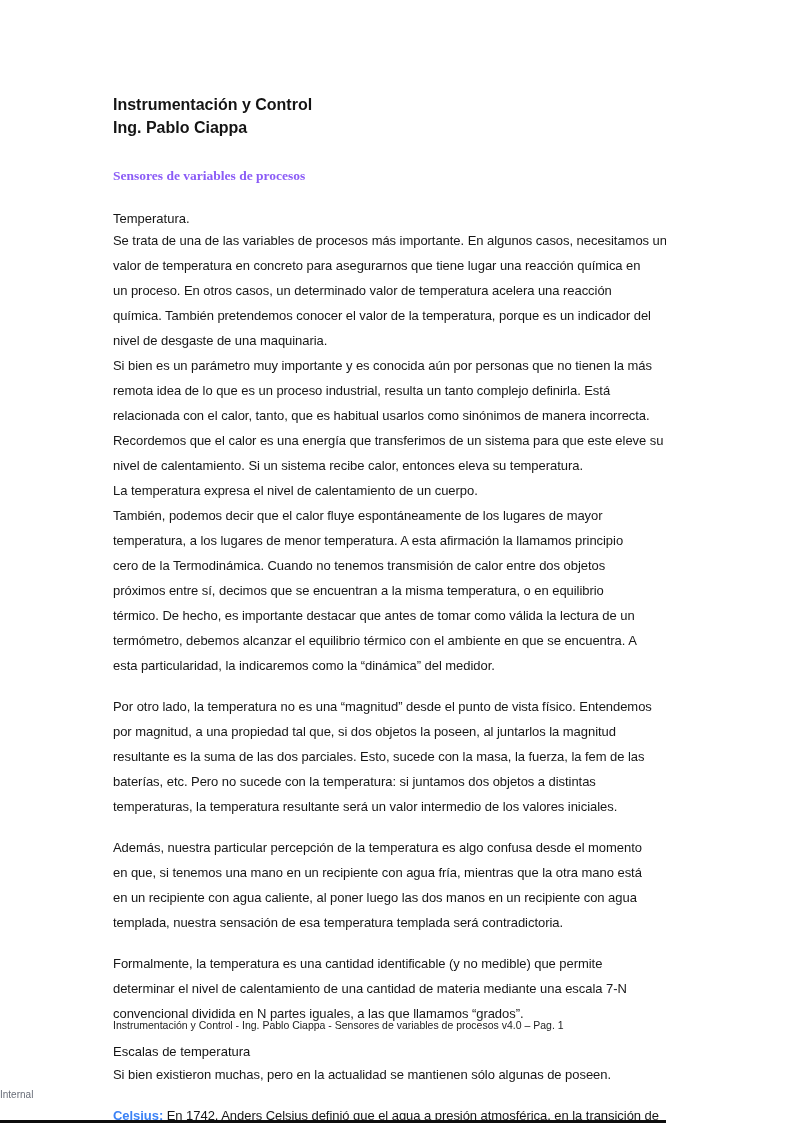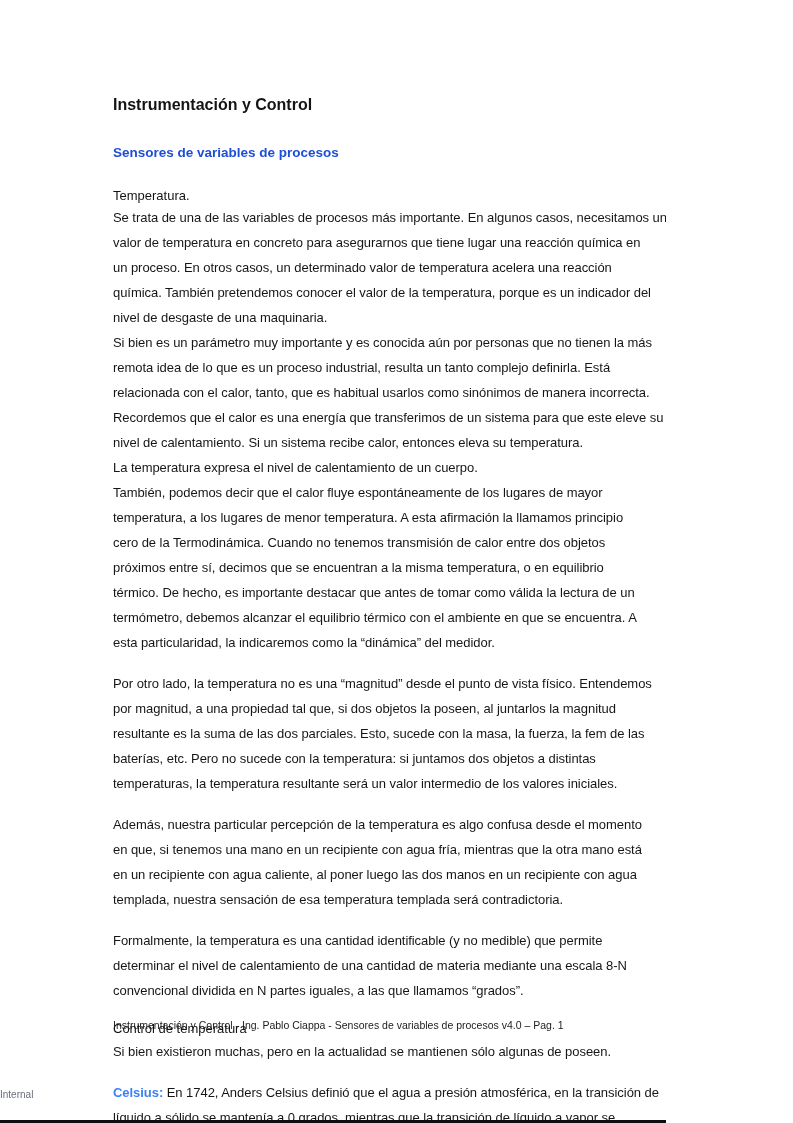--- a/index.html
+++ b/index.html
@@ -98,6 +98,7 @@
 
     <div class="doc-title">
       <div>Instrumentación y Control</div>
+      <div>Ing. Pablo Ciappa</div>
     </div>
 
     <div class="section-title">Sensores de variables de procesos</div>

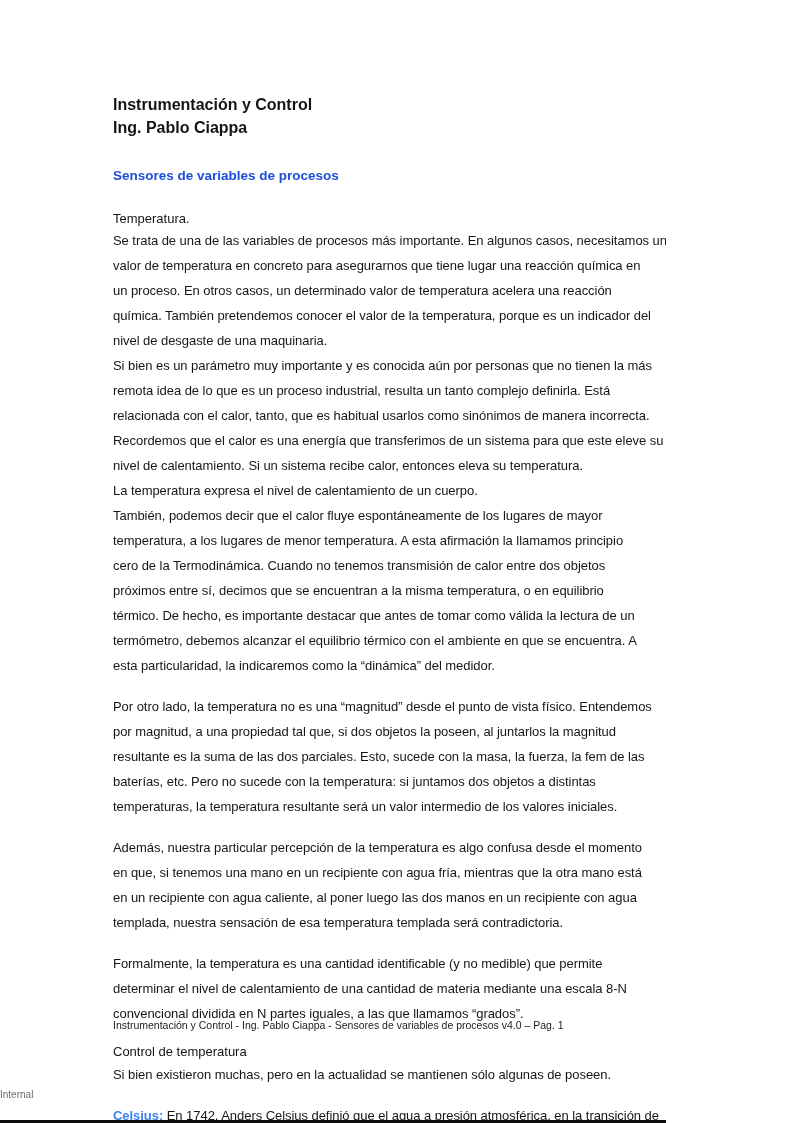--- a/index.html
+++ b/index.html
@@ -34,7 +34,8 @@
     font-size: 13.5px;
     line-height: 19.5px;
     font-weight: bold;
-    color: #1d4ed8;
+    color: #8b5cf6;
+    font-family: Liberation Serif, serif;
   }
   .para-heading {
     margin: 23px 0 0 0;

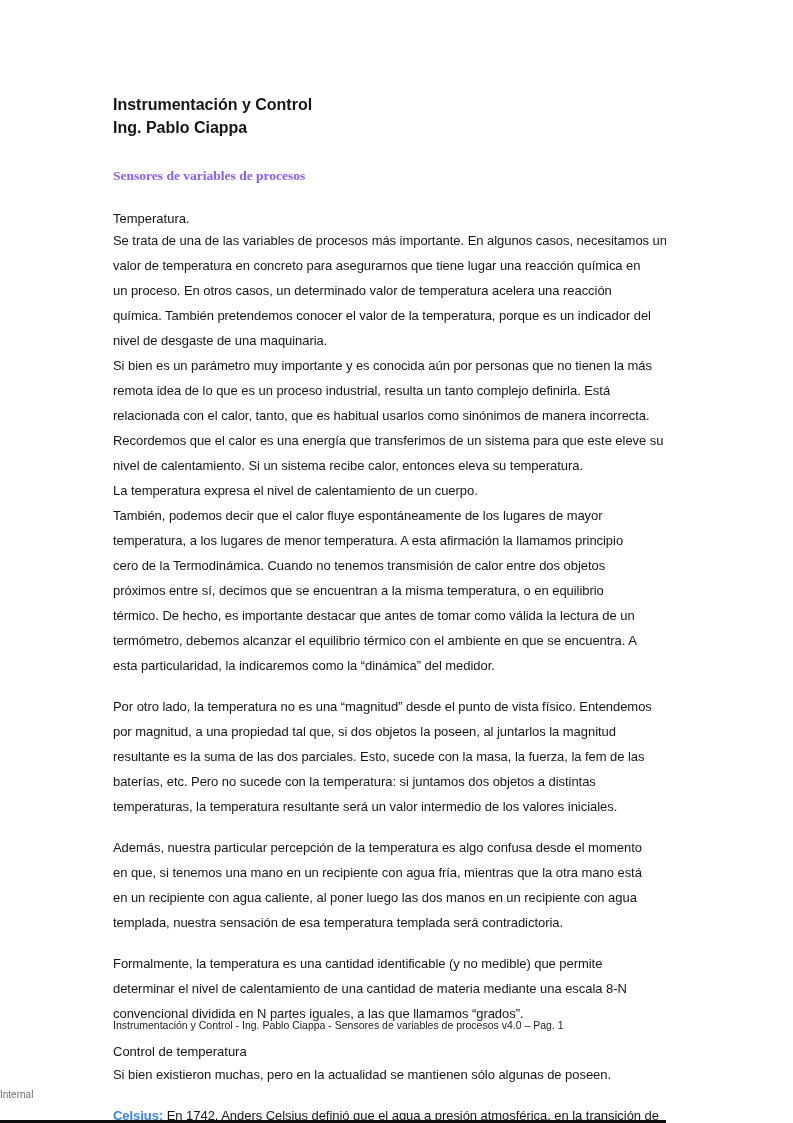--- a/index.html
+++ b/index.html
@@ -137,7 +137,7 @@
 templada, nuestra sensación de esa temperatura templada será contradictoria.</p>
 
     <p class="body-para gap">Formalmente, la temperatura es una cantidad identificable (y no medible) que permite
-determinar el nivel de calentamiento de una cantidad de materia mediante una escala 8-N
+determinar el nivel de calentamiento de una cantidad de materia mediante una escala 7-N
 convencional dividida en N partes iguales, a las que llamamos “grados”.</p>
 
     <div class="para-heading tight">Control de temperatura</div>

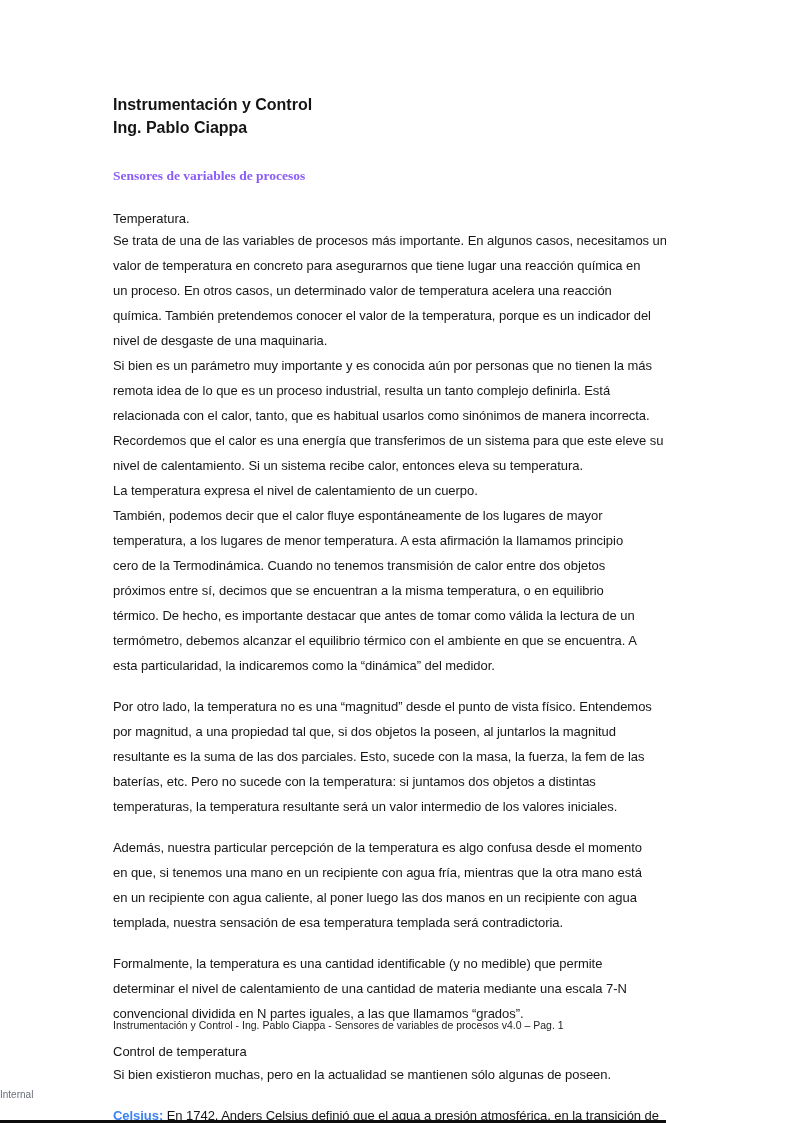--- a/index.html
+++ b/index.html
@@ -140,7 +140,7 @@
 determinar el nivel de calentamiento de una cantidad de materia mediante una escala 7-N
 convencional dividida en N partes iguales, a las que llamamos “grados”.</p>
 
-    <div class="para-heading tight">Control de temperatura</div>
+    <div class="para-heading tight">Escalas de temperatura</div>
 
     <p class="body-para">Si bien existieron muchas, pero en la actualidad se mantienen sólo algunas de poseen.</p>
 

